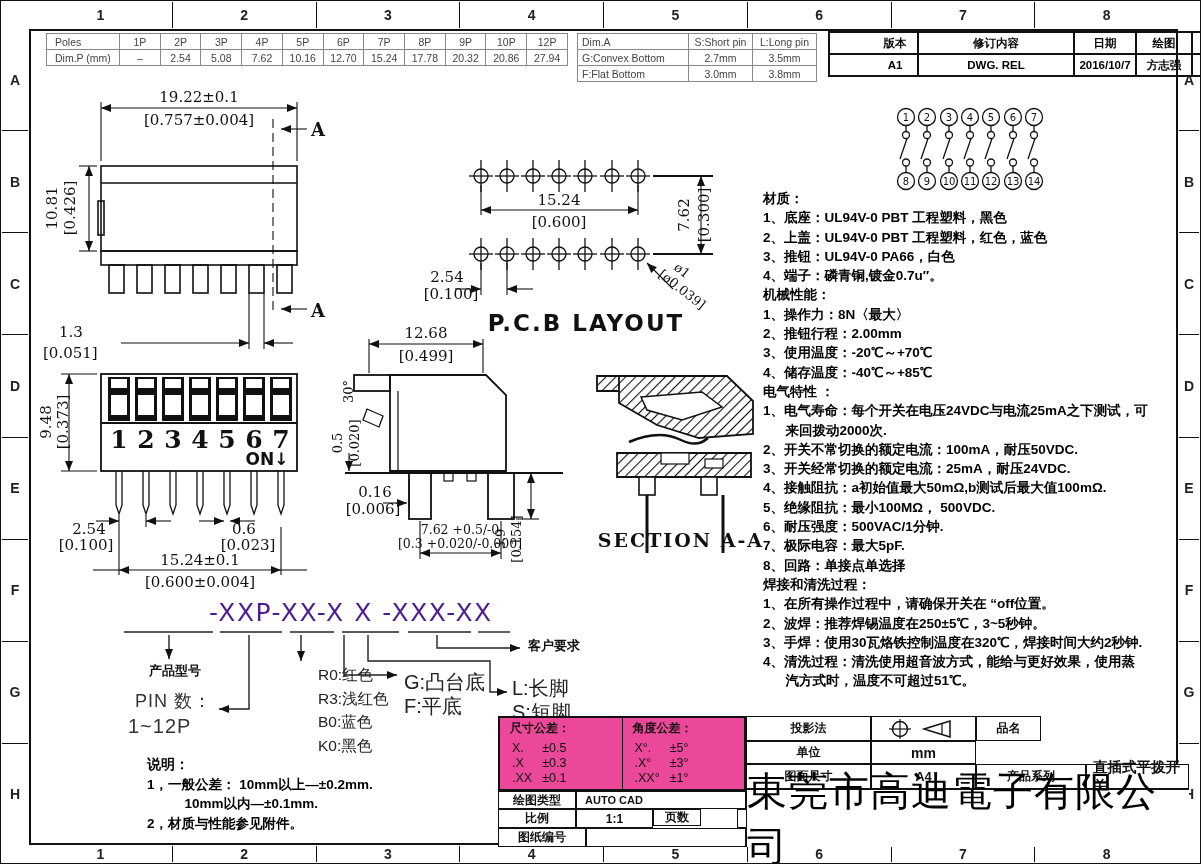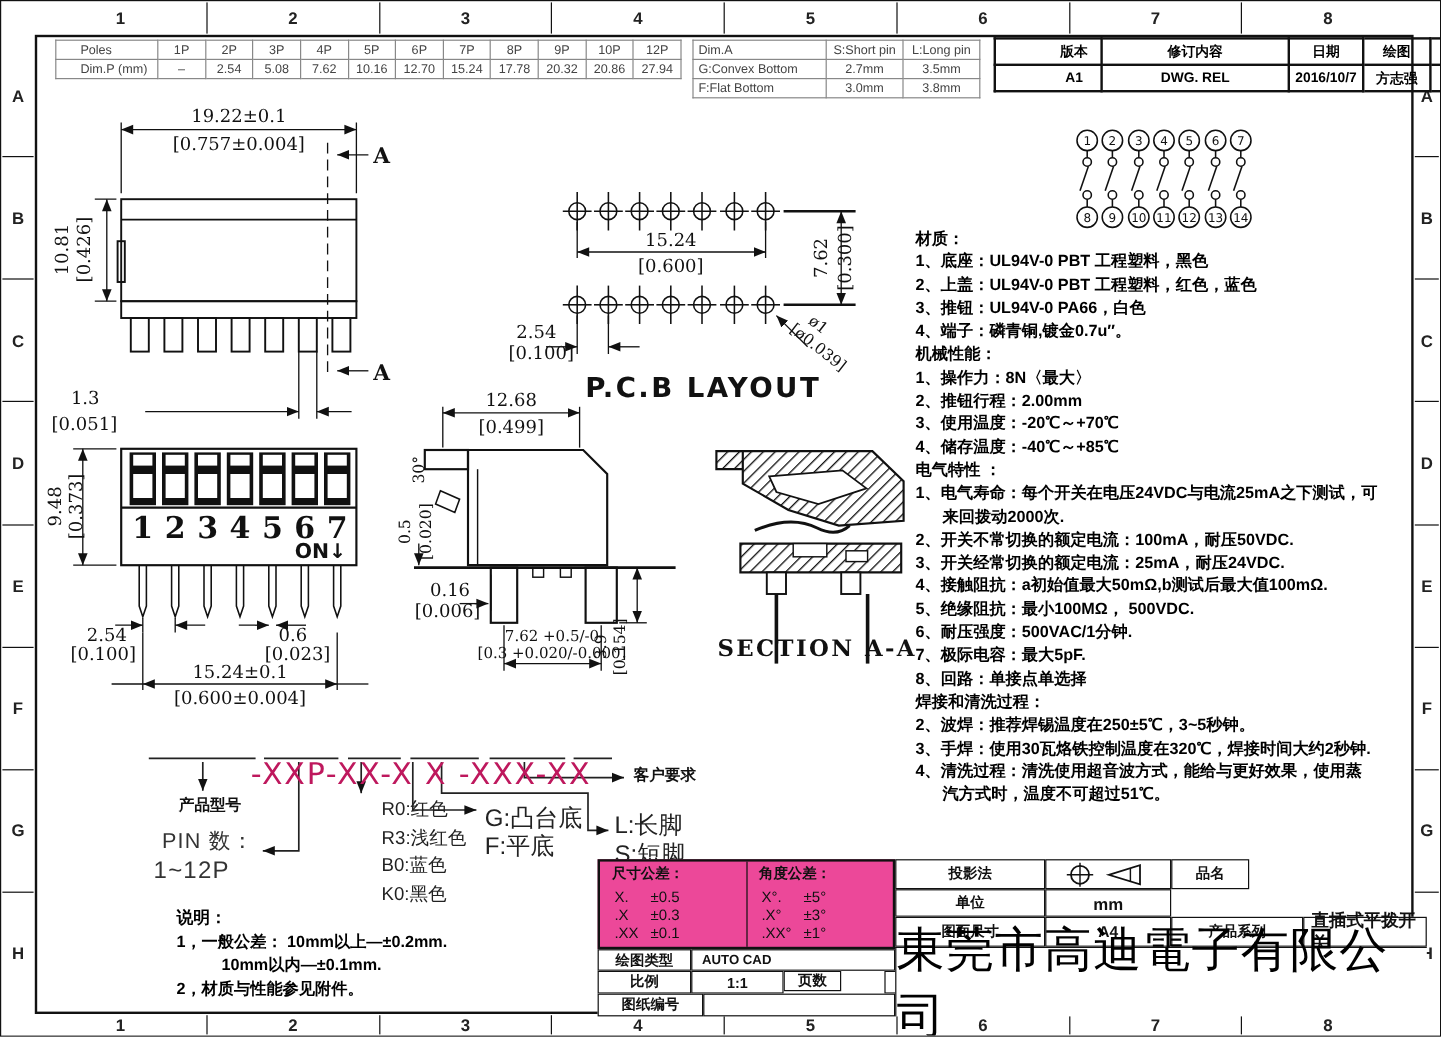--- a/index.html
+++ b/index.html
@@ -18,7 +18,7 @@
   .gtable{position:absolute;border-collapse:collapse;font-size:10.5px;color:#444;table-layout:fixed;}
   .gtable td{border:1px solid #888;text-align:center;padding:0 2px;height:15px;overflow:hidden;}
   .poles{left:45px;top:32px;width:522px;}
-  .poles td:first-child{width:62px;text-align:left;padding-left:20px;}
+  .poles td:first-child{width:62px;text-align:left;padding-left:8px;}
   .dima{left:576px;top:32px;width:240px;}
   .dima td:first-child{width:104px;text-align:left;padding-left:4px;}
   .rev{left:827px;top:30px;width:351px;font-size:11.5px;color:#000;font-weight:bold;}

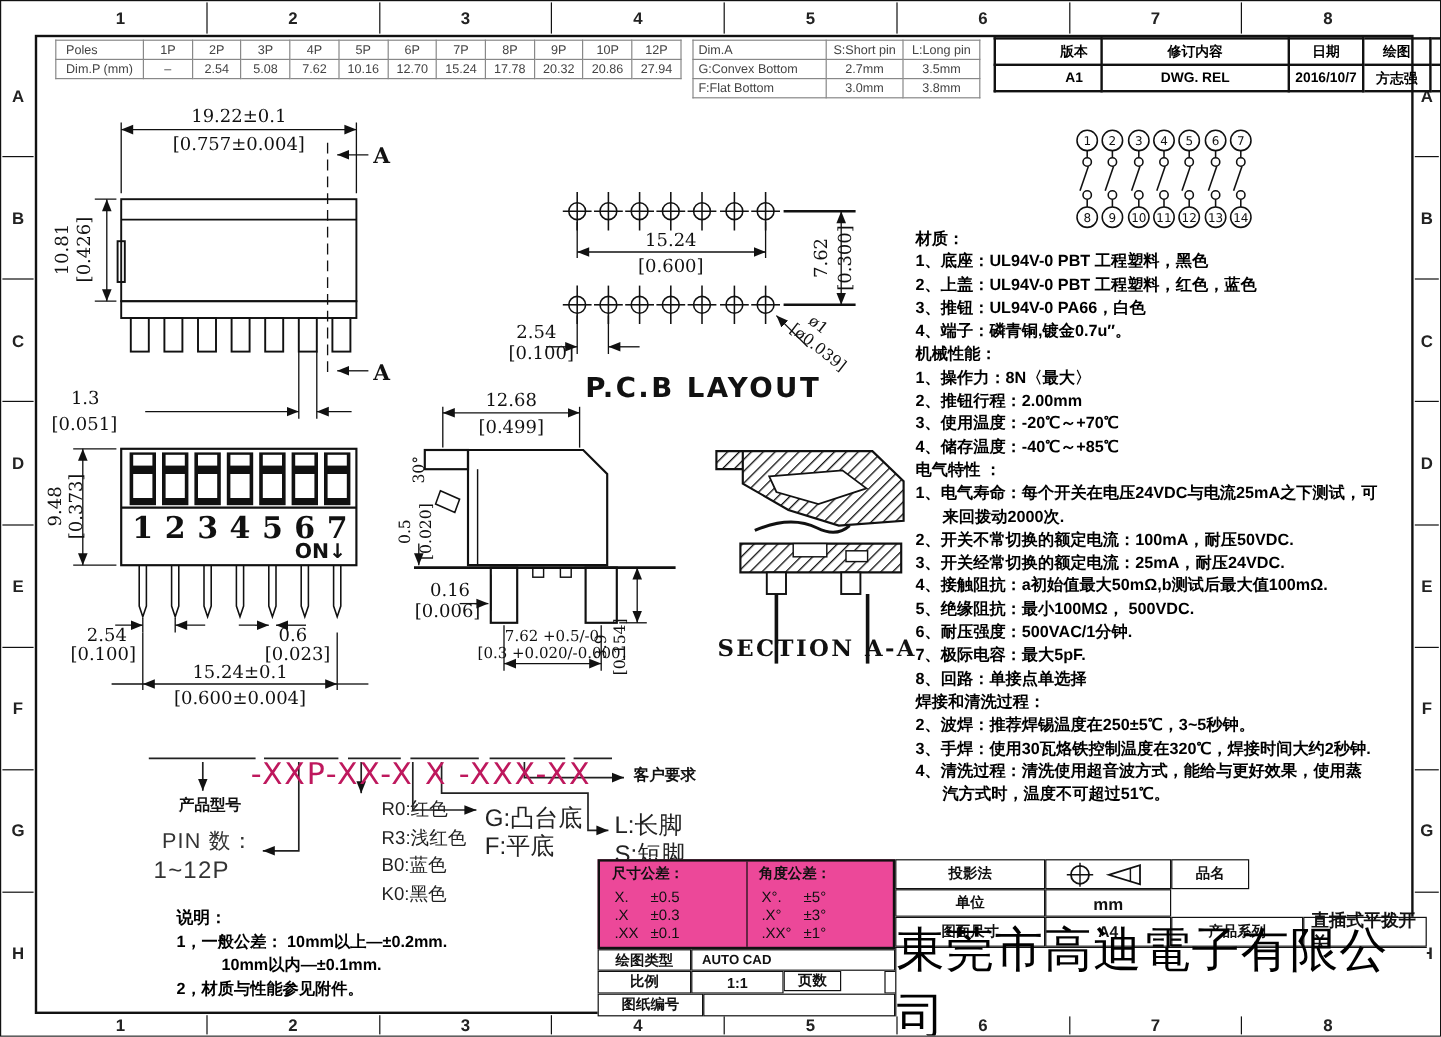--- a/index.html
+++ b/index.html
@@ -43,7 +43,7 @@
   .specs{position:absolute;left:762px;top:188px;width:430px;font-size:13.5px;font-weight:bold;line-height:19.3px;color:#000;z-index:2;}
   .specs div{white-space:pre;}
   
-  .code{position:absolute;left:208px;top:597px;font-size:25px;letter-spacing:1.5px;color:#be185d;font-family:"DejaVu Sans",sans-serif;z-index:2;margin-top:32px;}
+  .code{position:absolute;left:208px;top:597px;font-size:25px;letter-spacing:1.5px;color:#4c1d95;font-family:"DejaVu Sans",sans-serif;z-index:2;}
   .olabel{position:absolute;font-weight:bold;font-size:13px;z-index:2;}
   .pinlbl{position:absolute;font-size:18px;color:#333;z-index:2;letter-spacing:1px;}
   .optlist{position:absolute;z-index:2;}

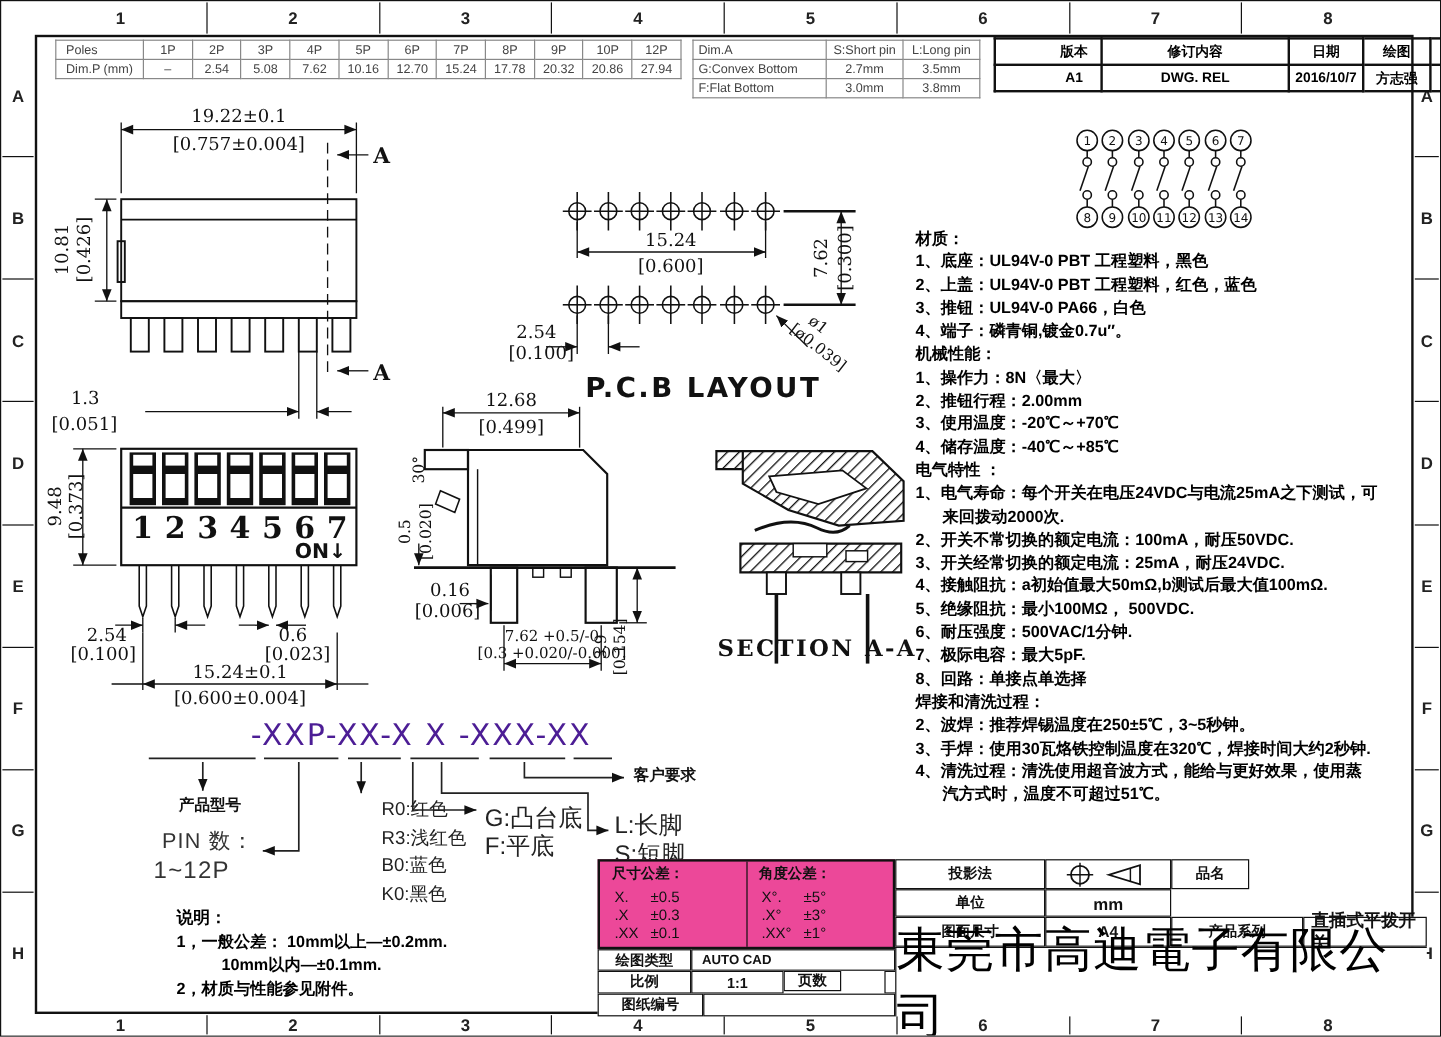--- a/index.html
+++ b/index.html
@@ -519,7 +519,7 @@
     <div class="spec-title">电气特性 ：</div>
     <div><div class="spec-line">1、电气寿命：每个开关在电压24VDC与电流25mA之下测试，可</div><div class="spec-line">      来回拨动2000次.</div><div class="spec-line">2、开关不常切换的额定电流：100mA，耐压50VDC.</div><div class="spec-line">3、开关经常切换的额定电流：25mA，耐压24VDC.</div><div class="spec-line">4、接触阻抗：a初始值最大50mΩ,b测试后最大值100mΩ.</div><div class="spec-line">5、绝缘阻抗：最小100MΩ， 500VDC.</div><div class="spec-line">6、耐压强度：500VAC/1分钟.</div><div class="spec-line">7、极际电容：最大5pF.</div><div class="spec-line">8、回路：单接点单选择</div></div>
     <div class="spec-title">焊接和清洗过程：</div>
-    <div><div class="spec-line">2、波焊：推荐焊锡温度在250±5℃，3~5秒钟。</div><div class="spec-line">3、手焊：使用30瓦烙铁控制温度在320℃，焊接时间大约2秒钟.</div><div class="spec-line">4、清洗过程：清洗使用超音波方式，能给与更好效果，使用蒸</div><div class="spec-line">      汽方式时，温度不可超过51℃。</div></div>
+    <div><div class="spec-line">1、在所有操作过程中，请确保开关在 “off位置。</div><div class="spec-line">2、波焊：推荐焊锡温度在250±5℃，3~5秒钟。</div><div class="spec-line">3、手焊：使用30瓦烙铁控制温度在320℃，焊接时间大约2秒钟.</div><div class="spec-line">4、清洗过程：清洗使用超音波方式，能给与更好效果，使用蒸</div><div class="spec-line">      汽方式时，温度不可超过51℃。</div></div>
   </div>
 
   <div class="code">-XXP-XX-X X -XXX-XX</div>

